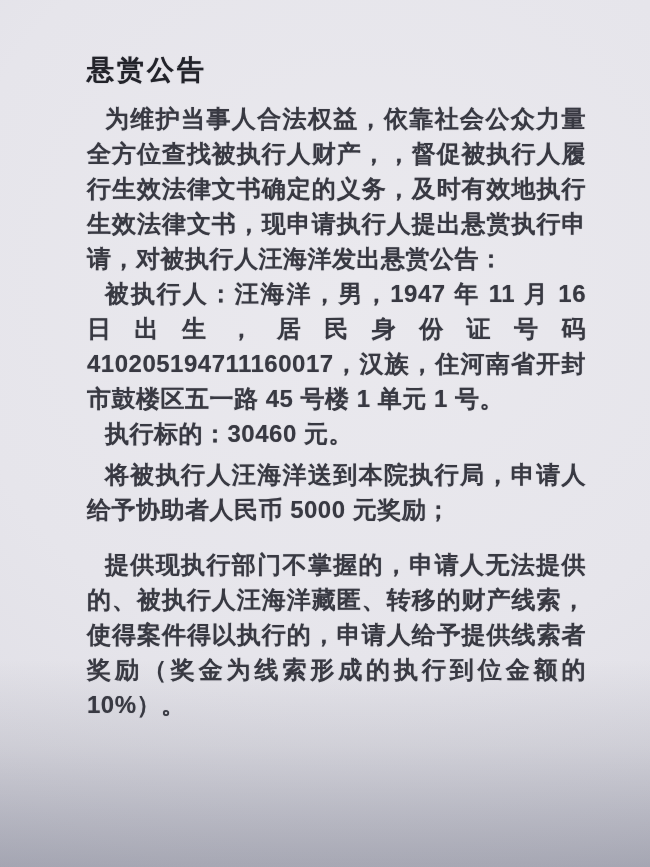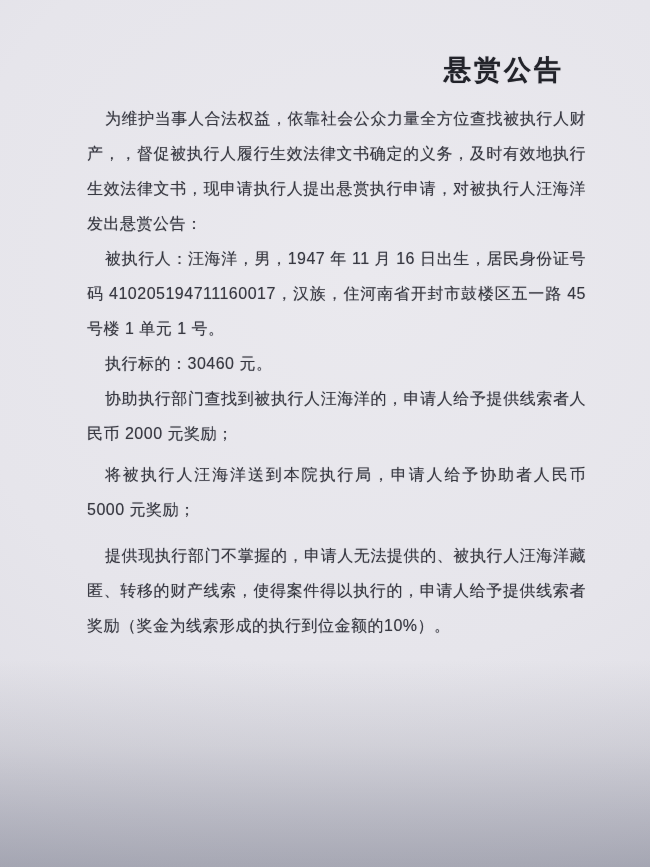--- a/index.html
+++ b/index.html
@@ -42,7 +42,7 @@
   }
   .doc-title {
     margin: 0 22px 13px 0;
-    text-align: right;
+    text-align: left;
     font-size: 27px;
     font-weight: bold;
     letter-spacing: 3px;

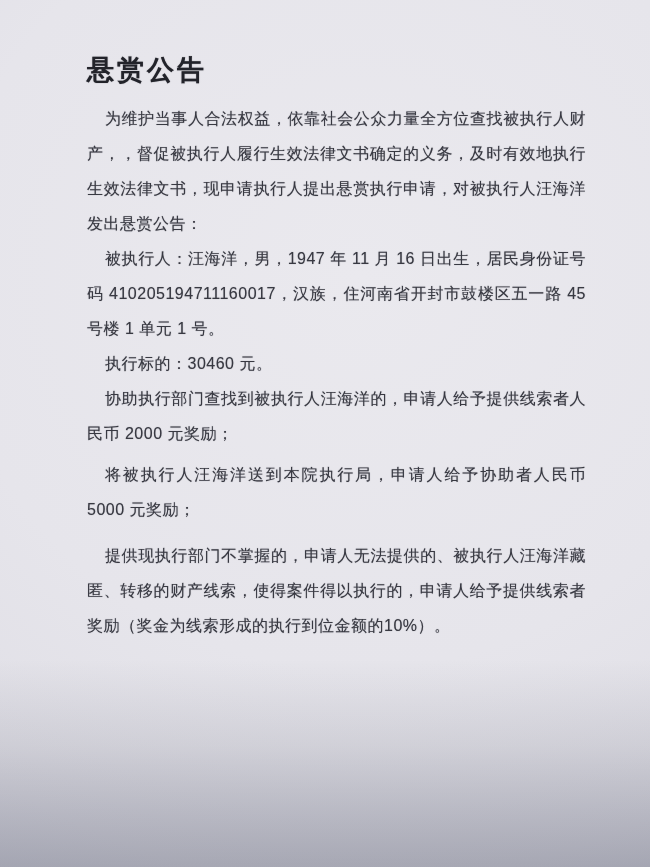--- a/index.html
+++ b/index.html
@@ -51,13 +51,14 @@
   }
   .para {
     margin: 0;
-    font-size: 16px;
+    font-size: 24px;
     line-height: 35px;
     letter-spacing: 0.5px;
     text-align: justify;
     text-indent: 18px;
     color: #383942;
     text-shadow: 0 0 1px rgba(56,57,66,0.45);
+    font-weight: bold;
   }
   .para.gap-lg { margin-top: 6px; }
   .para.gap-sm { margin-top: 11px; }

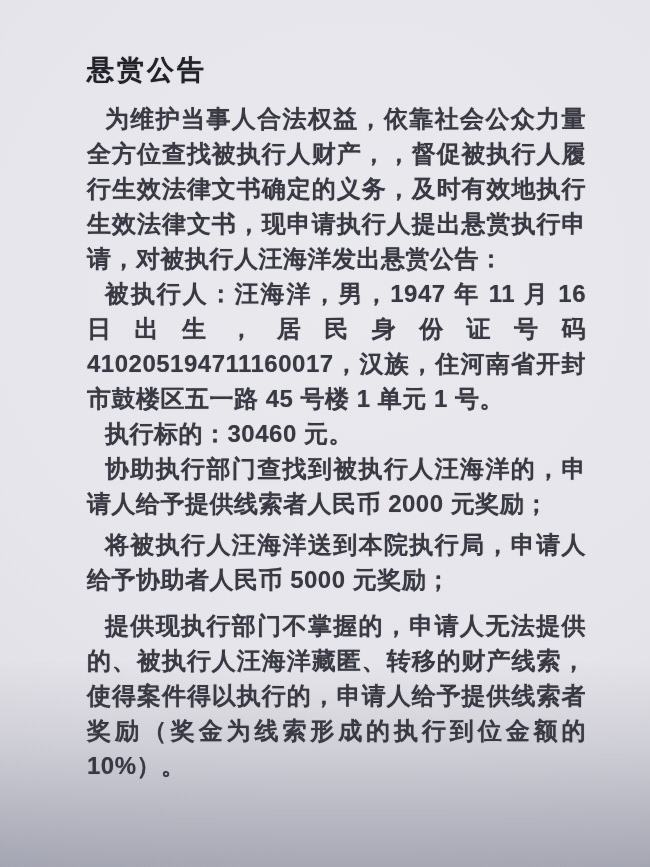--- a/index.html
+++ b/index.html
@@ -72,7 +72,6 @@
     <p class="para">为维护当事人合法权益，依靠社会公众力量全方位查找被执行人财产，，督促被执行人履行生效法律文书确定的义务，及时有效地执行生效法律文书，现申请执行人提出悬赏执行申请，对被执行人汪海洋发出悬赏公告：</p>
     <p class="para">被执行人：汪海洋，男，1947 年 11 月 16 日出生，居民身份证号码 410205194711160017，汉族，住河南省开封市鼓楼区五一路 45 号楼 1 单元 1 号。</p>
     <p class="para">执行标的：30460 元。</p>
-    <p class="para">协助执行部门查找到被执行人汪海洋的，申请人给予提供线索者人民币 2000 元奖励；</p>
     <p class="para gap-lg">将被执行人汪海洋送到本院执行局，申请人给予协助者人民币 5000 元奖励；</p>
     <p class="para gap-sm">提供现执行部门不掌握的，申请人无法提供的、被执行人汪海洋藏匿、转移的财产线索，使得案件得以执行的，申请人给予提供线索者奖励（奖金为线索形成的执行到位金额的10%）。</p>
   </div>

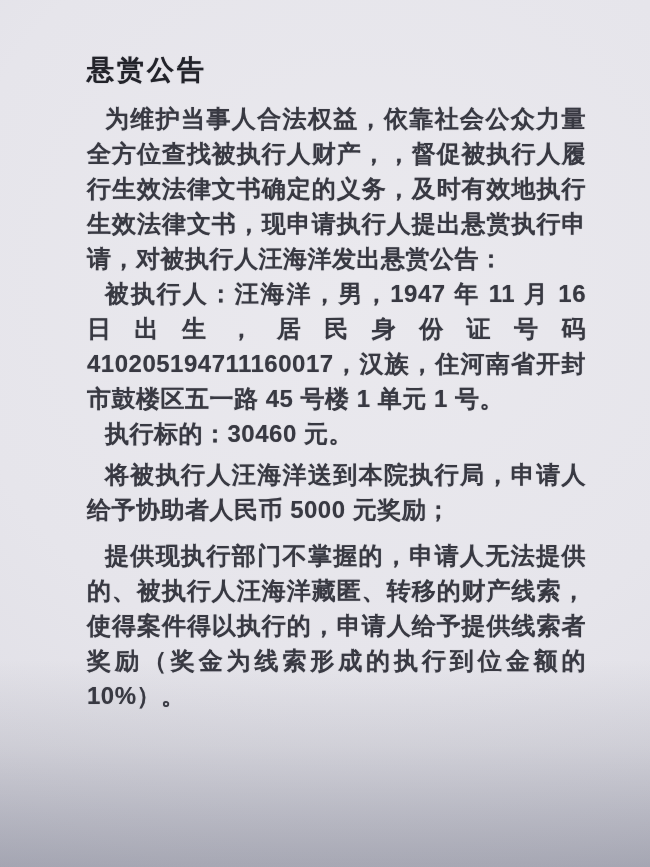--- a/index.html
+++ b/index.html
@@ -61,7 +61,7 @@
     font-weight: bold;
   }
   .para.gap-lg { margin-top: 6px; }
-  .para.gap-sm { margin-top: 11px; }
+  .para.gap-sm { margin-top: 20px; }
 </style>
 </head>
 <body>

